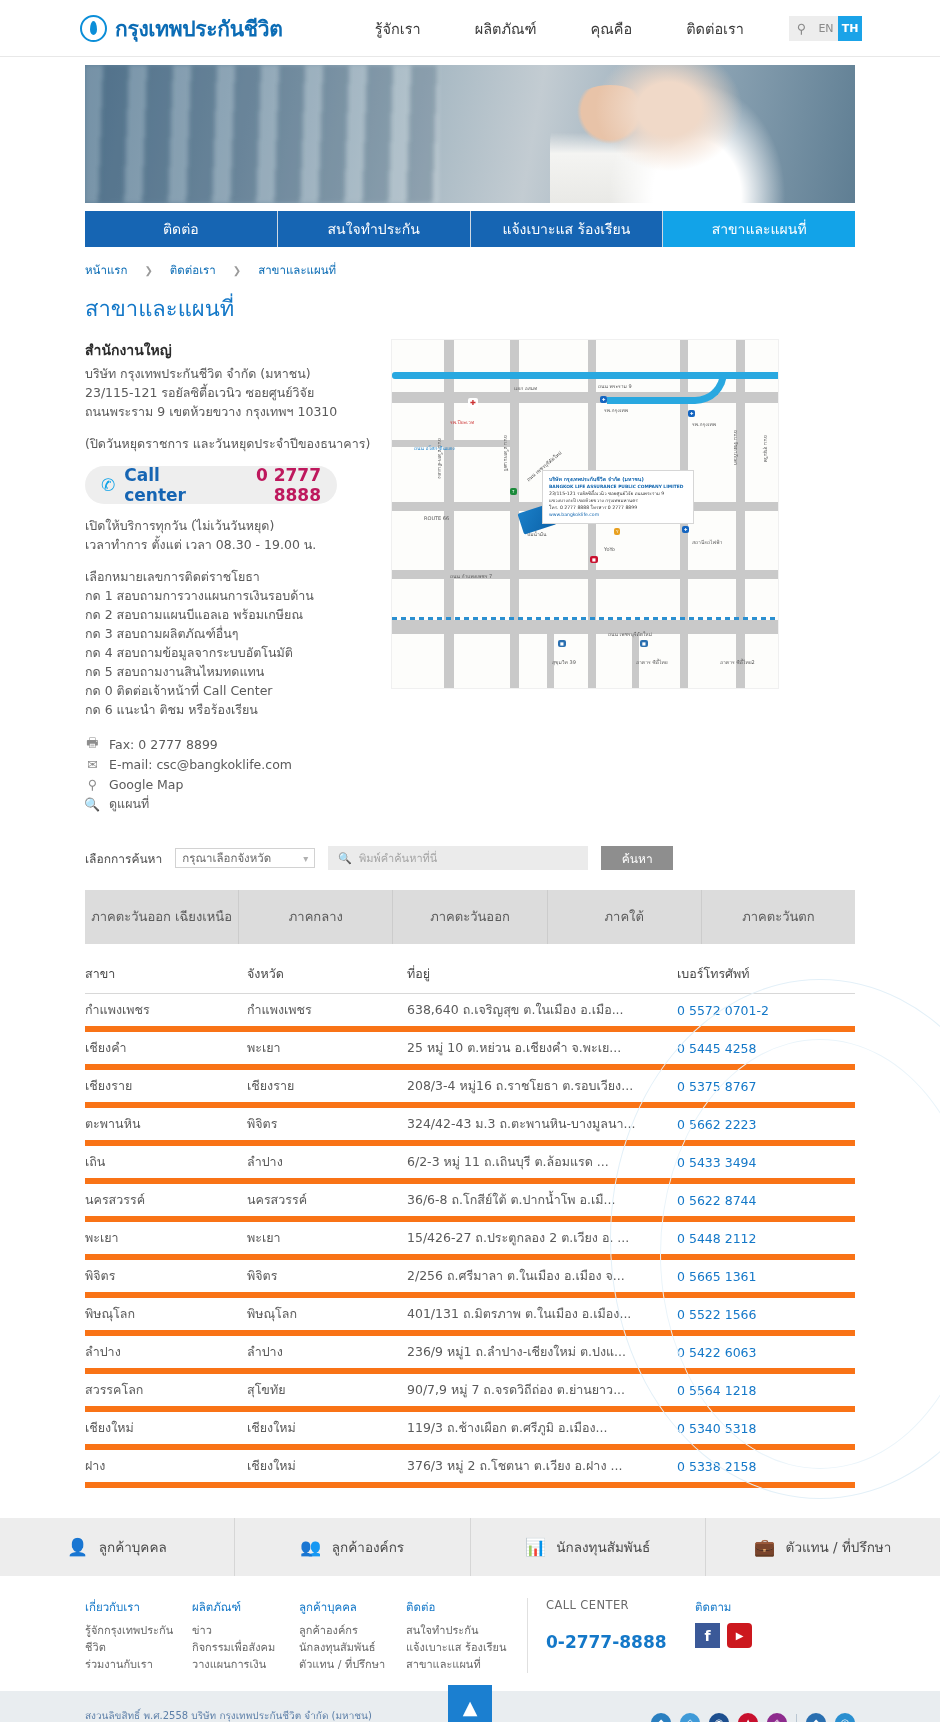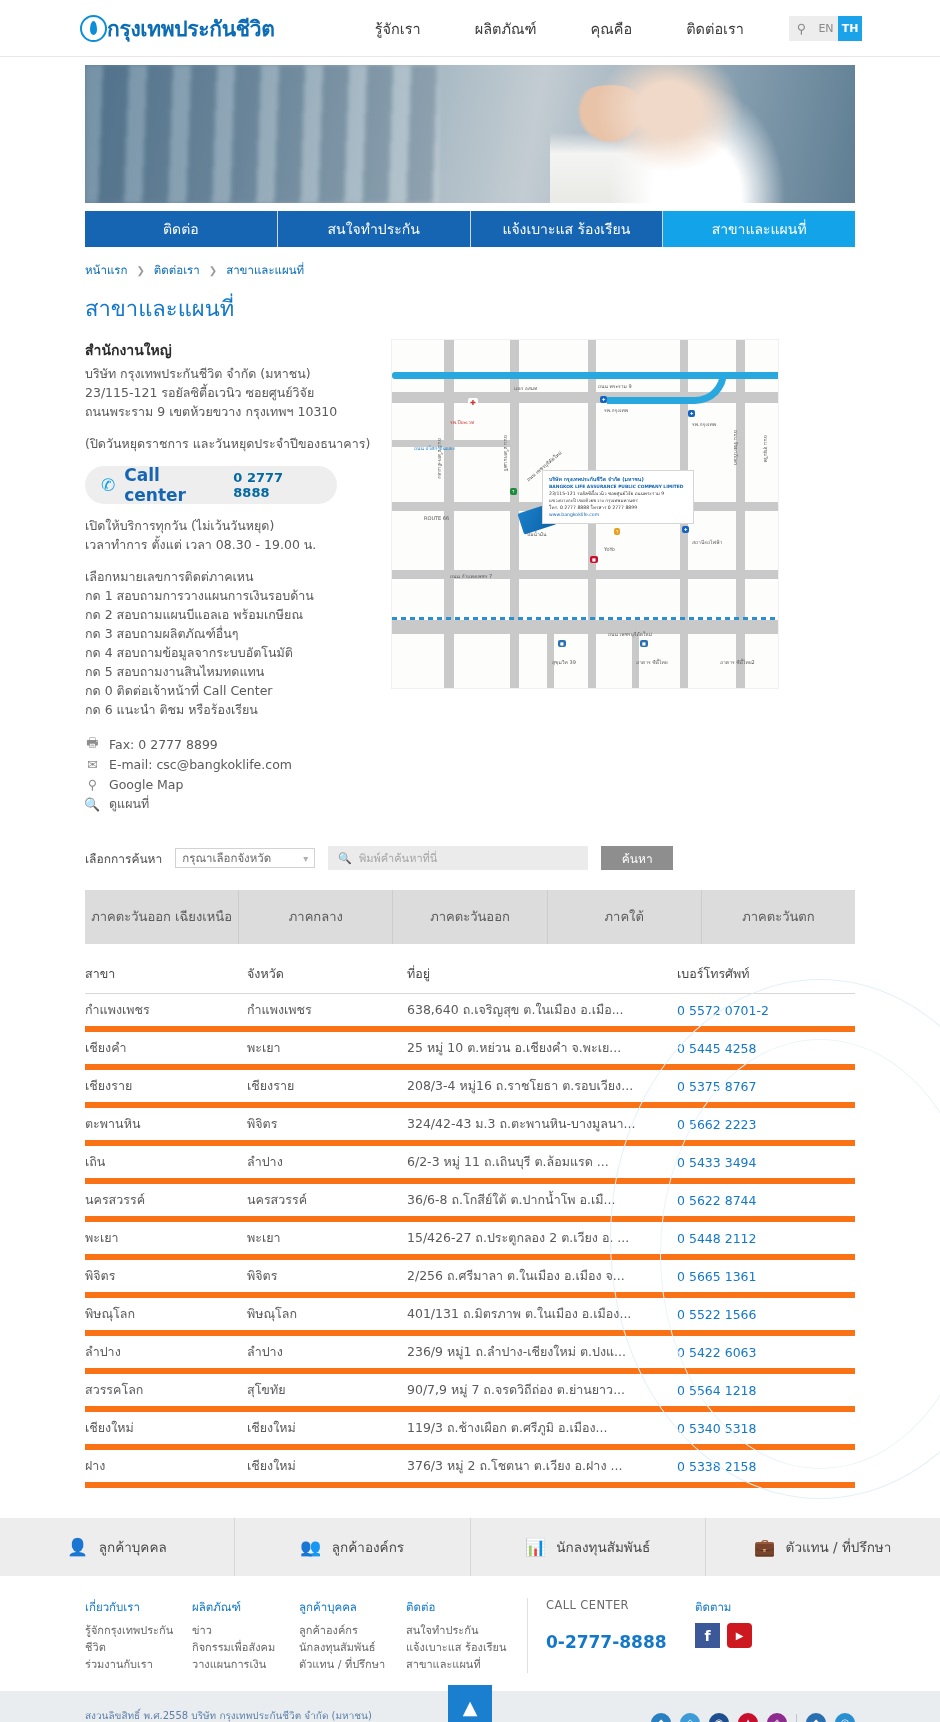--- a/index.html
+++ b/index.html
@@ -17,7 +17,7 @@
     height: 57px; background: #fff; display: flex; align-items: center;
     border-bottom: 1px solid #e8e8e8; padding: 0 78px 0 80px;
   }
-  .logo { display: flex; align-items: center; }
+  .logo { display: flex; align-items: center; gap: 8px; }
   .logo-mark {
     width: 27px; height: 27px; border-radius: 50%;
     border: 2px solid #0b8ed8; position: relative; flex: none;

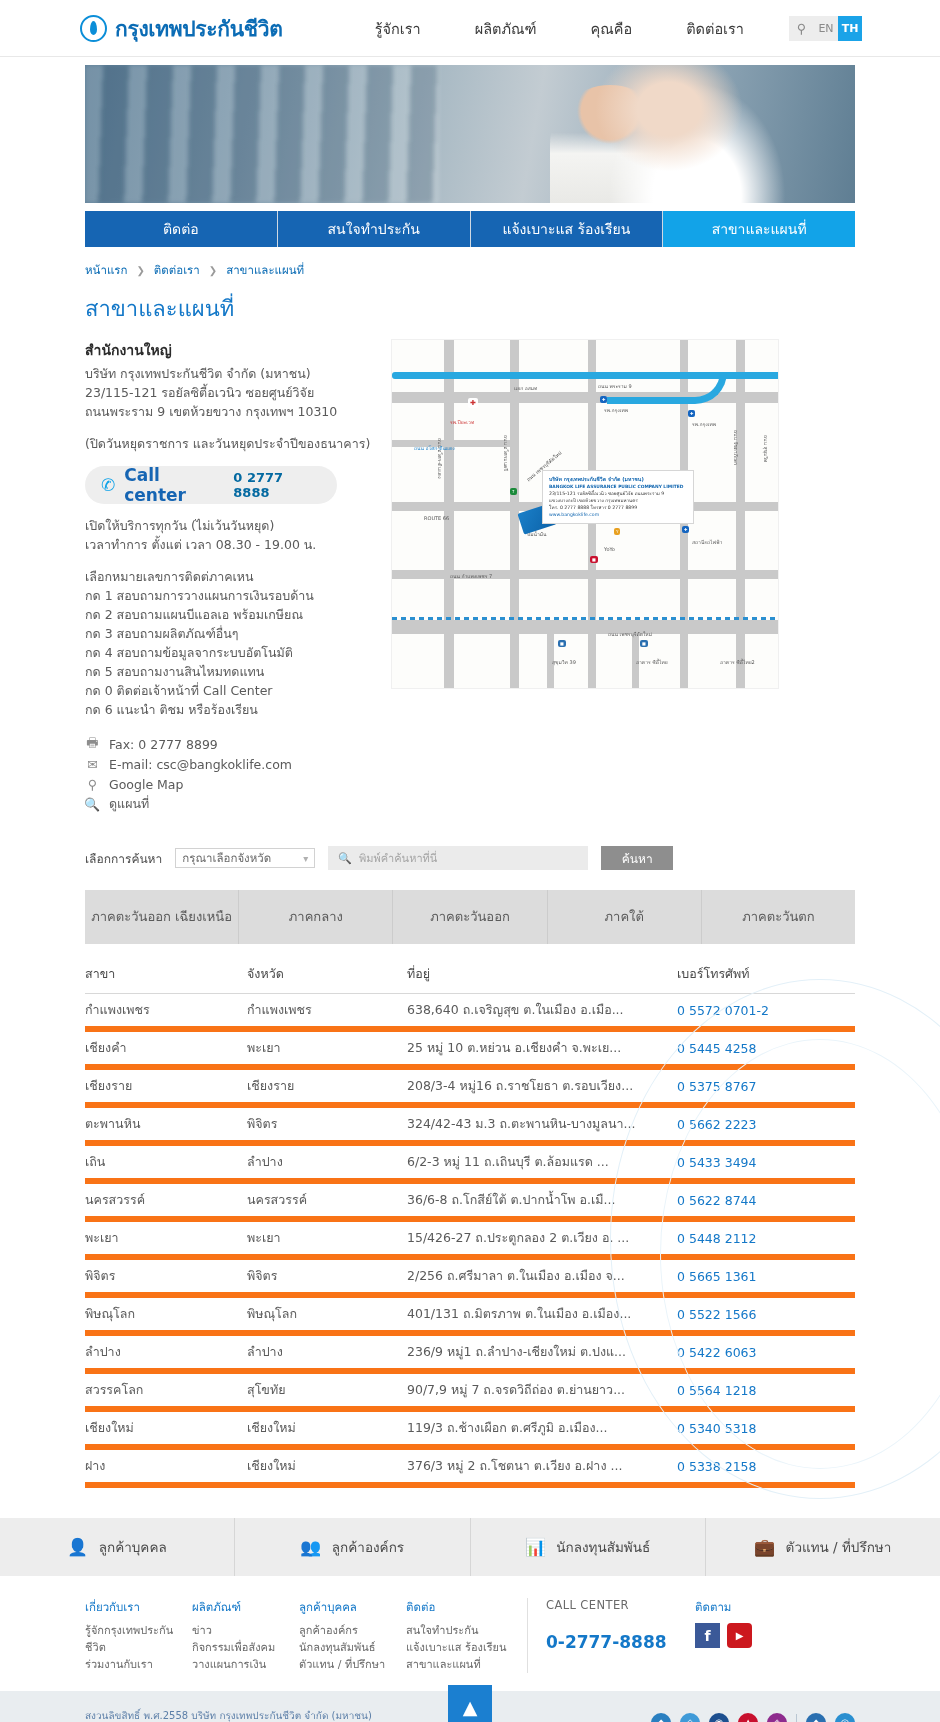--- a/index.html
+++ b/index.html
@@ -83,7 +83,7 @@
   
   .breadcrumb {
     padding: 14px 85px 0; font-size: 11.5px; color: #0b6cb5;
-    display: flex; align-items: center; gap: 9px;
+    display: flex; align-items: center; gap: 17px;
   }
   .breadcrumb .sep { color: #9a9a9a; font-size: 10px; }
 

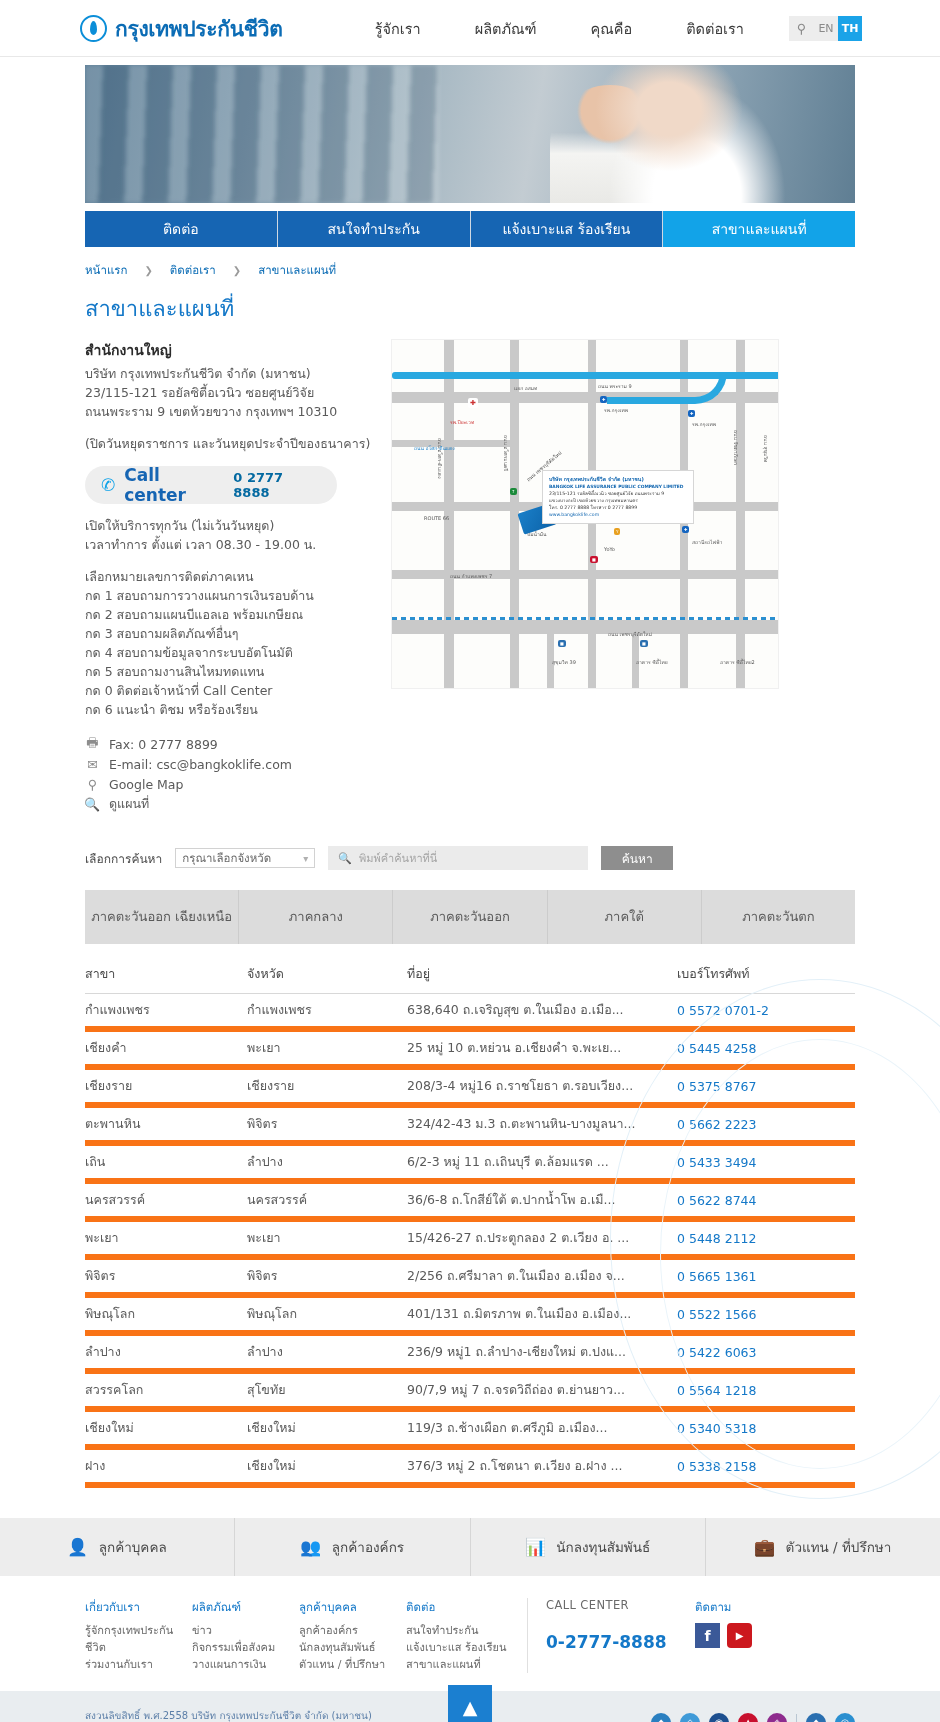--- a/index.html
+++ b/index.html
@@ -105,7 +105,7 @@
   }
   .cc-icon { color: #12a3e8; font-size: 17px; line-height: 1; }
   .cc-label { font-size: 17px; color: #1665b3; font-weight: bold; }
-  .cc-num { font-size: 13px; color: #0369a1; font-weight: bold; }
+  .cc-num { font-size: 17px; color: #be185d; font-weight: bold; text-align: right; }
 
   .menu-head { font-size: 12.5px; color: #5a5a5a; line-height: 19px; margin-top: 13px; }
   .menu-item { font-size: 12.5px; color: #5a5a5a; line-height: 19px; }

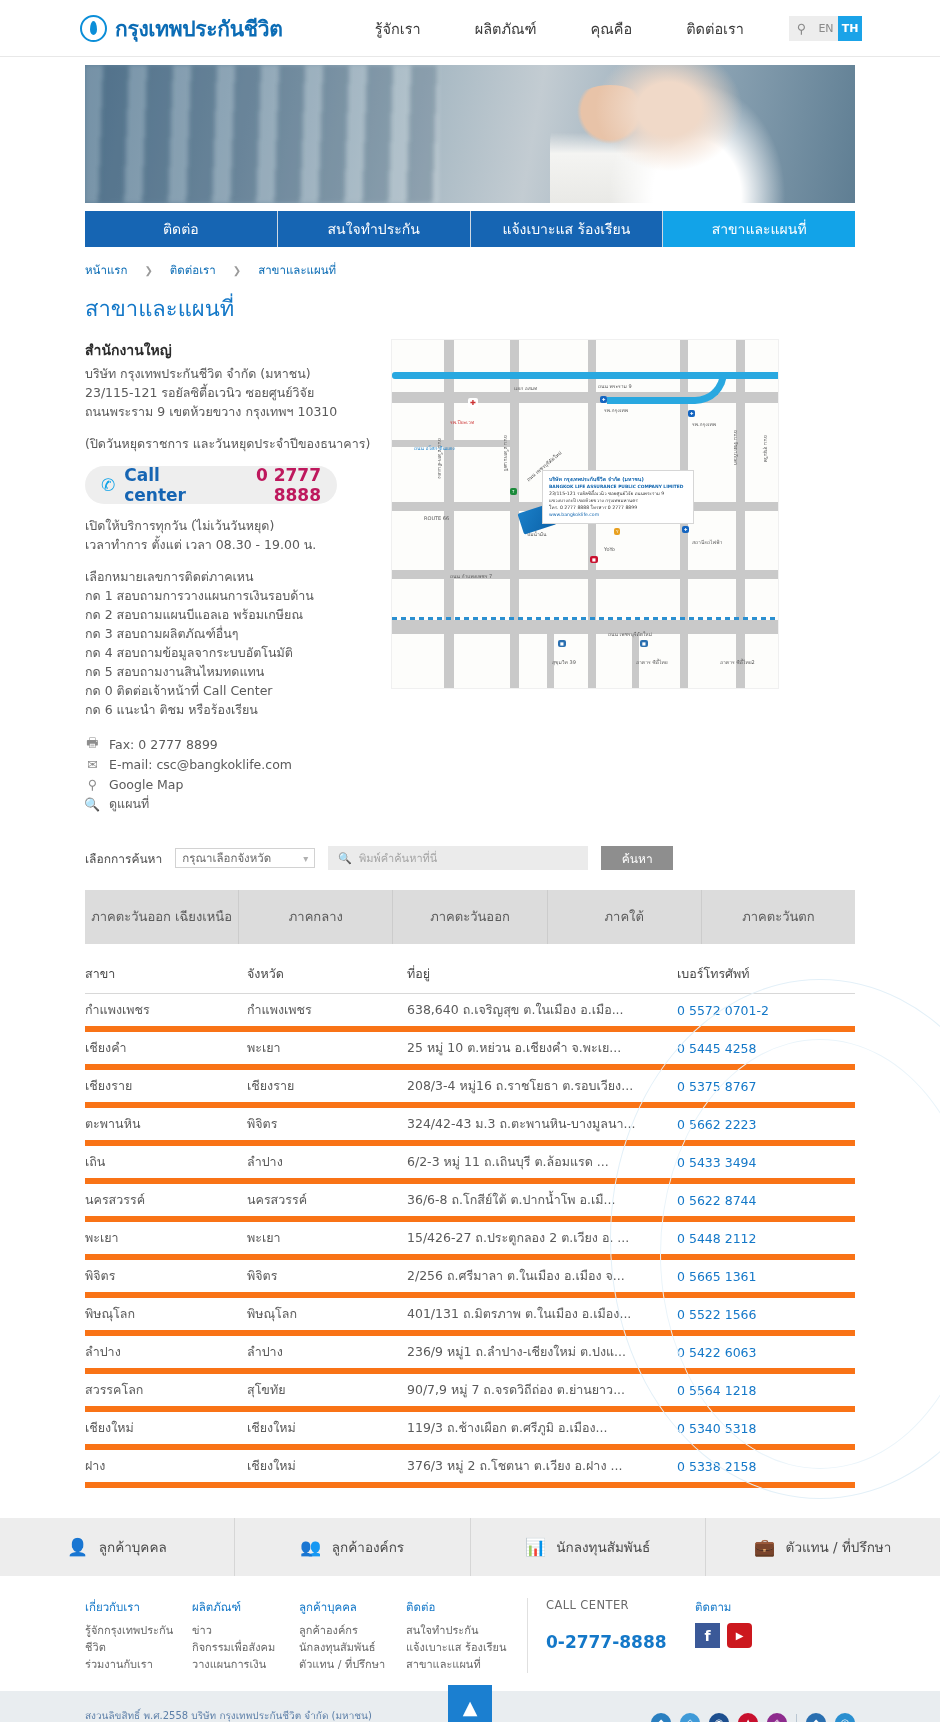--- a/index.html
+++ b/index.html
@@ -296,7 +296,7 @@
         <div class="addr-line">เปิดให้บริการทุกวัน (ไม่เว้นวันหยุด)</div>
         <div class="addr-line">เวลาทำการ ตั้งแต่ เวลา 08.30 - 19.00 น.</div>
 
-        <div class="menu-head">เลือกหมายเลขการติดต่ภาคเหน</div>
+        <div class="menu-head">เลือกหมายเลขการติดต่ราชโยธา</div>
         <div class="menu-item">กด 1 สอบถามการวางแผนการเงินรอบด้าน</div>
         <div class="menu-item">กด 2 สอบถามแผนบีแอลเอ พร้อมเกษียณ</div>
         <div class="menu-item">กด 3 สอบถามผลิตภัณฑ์อื่นๆ</div>

